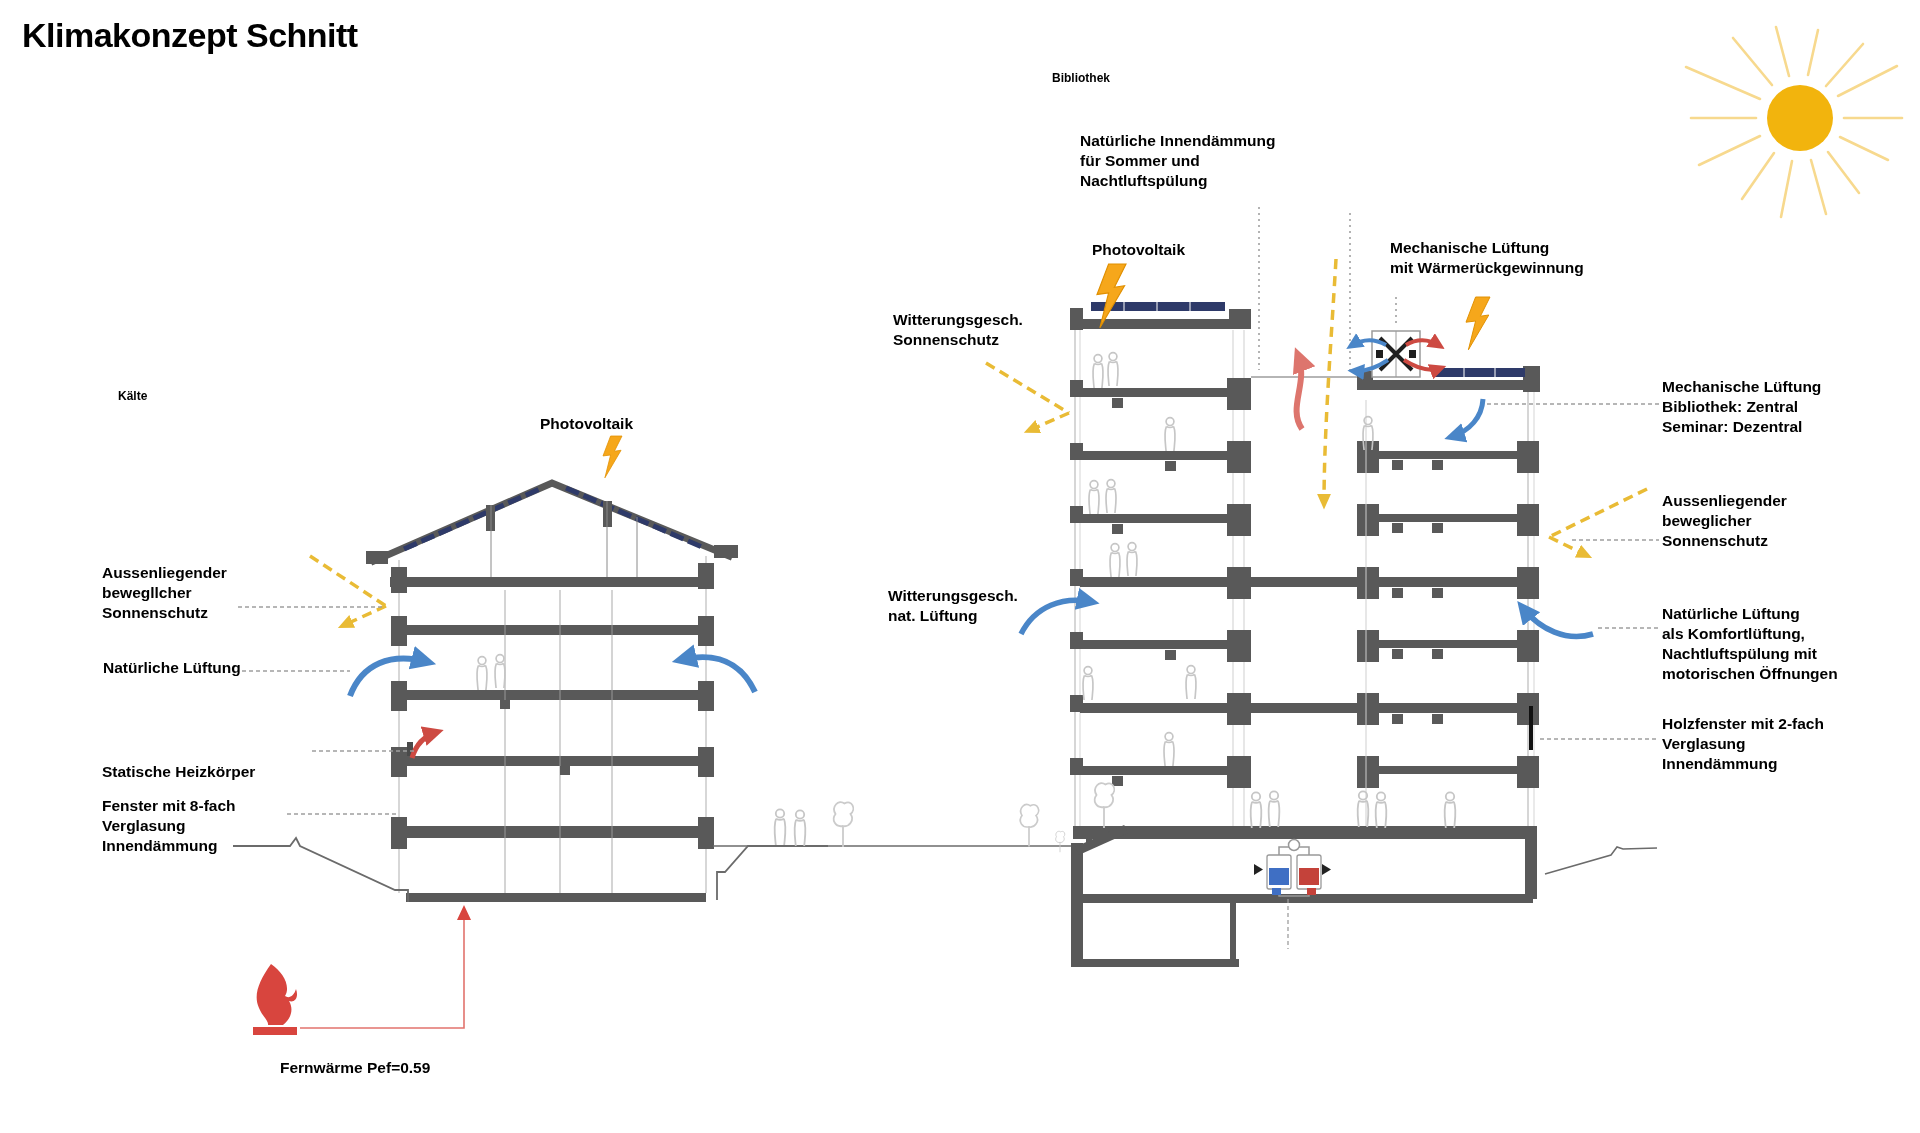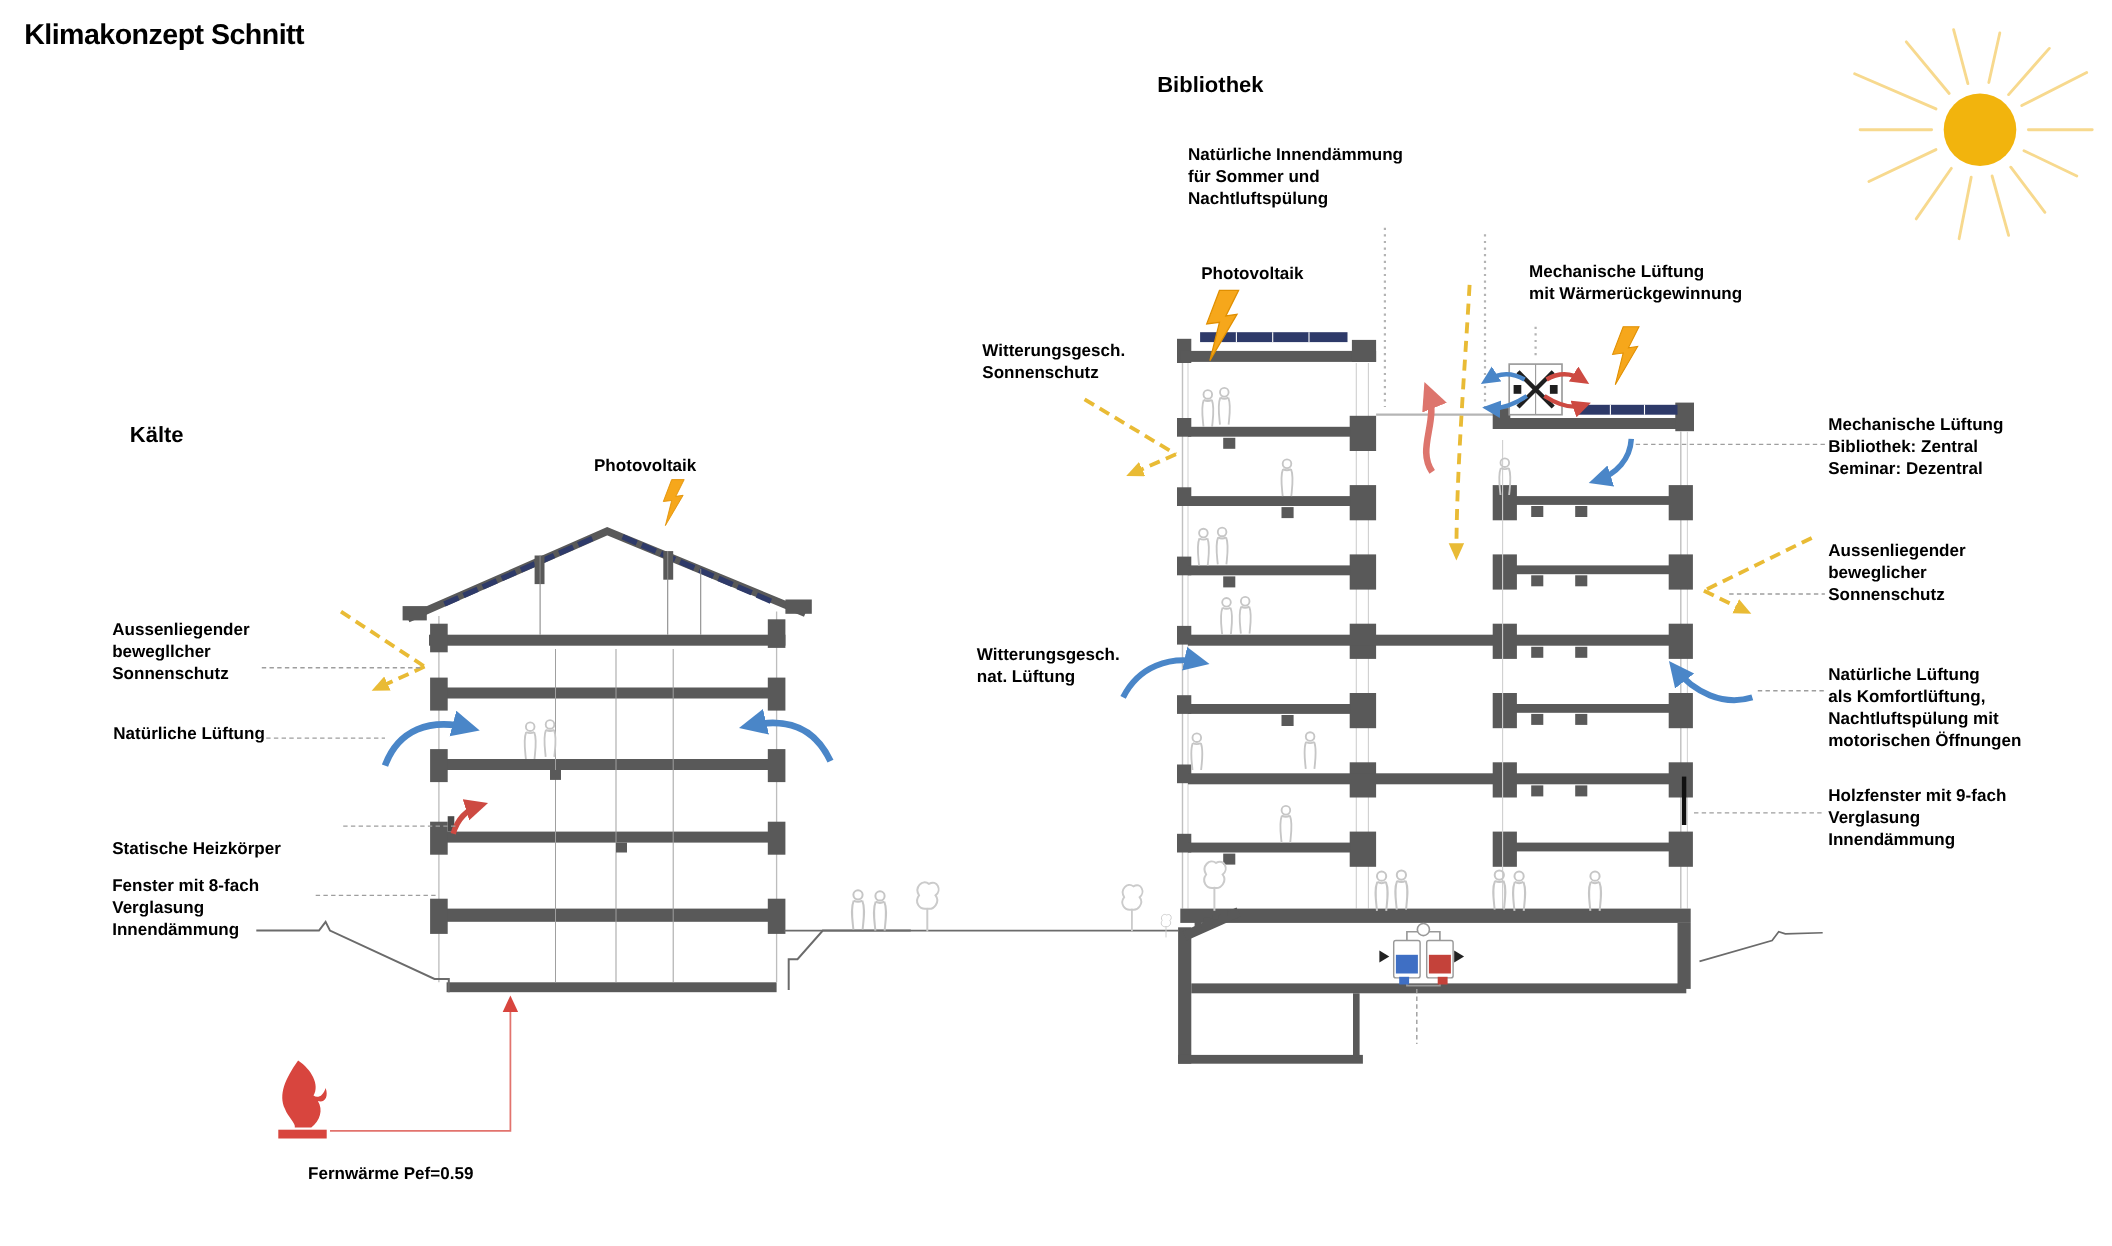--- a/index.html
+++ b/index.html
@@ -8,7 +8,7 @@
   .stage svg{position:absolute;left:0;top:0;}
   .lbl{position:absolute;font-weight:bold;font-size:15.5px;line-height:20px;
        color:#000;white-space:pre-line;}
-  .title{position:absolute;font-size:26px;font-weight:bold;letter-spacing:-0.5px;color:#000;}
+  .title{position:absolute;font-size:34px;font-weight:bold;letter-spacing:-0.5px;color:#000;}
   .bname{font-size:20px;}
 </style>
 </head>

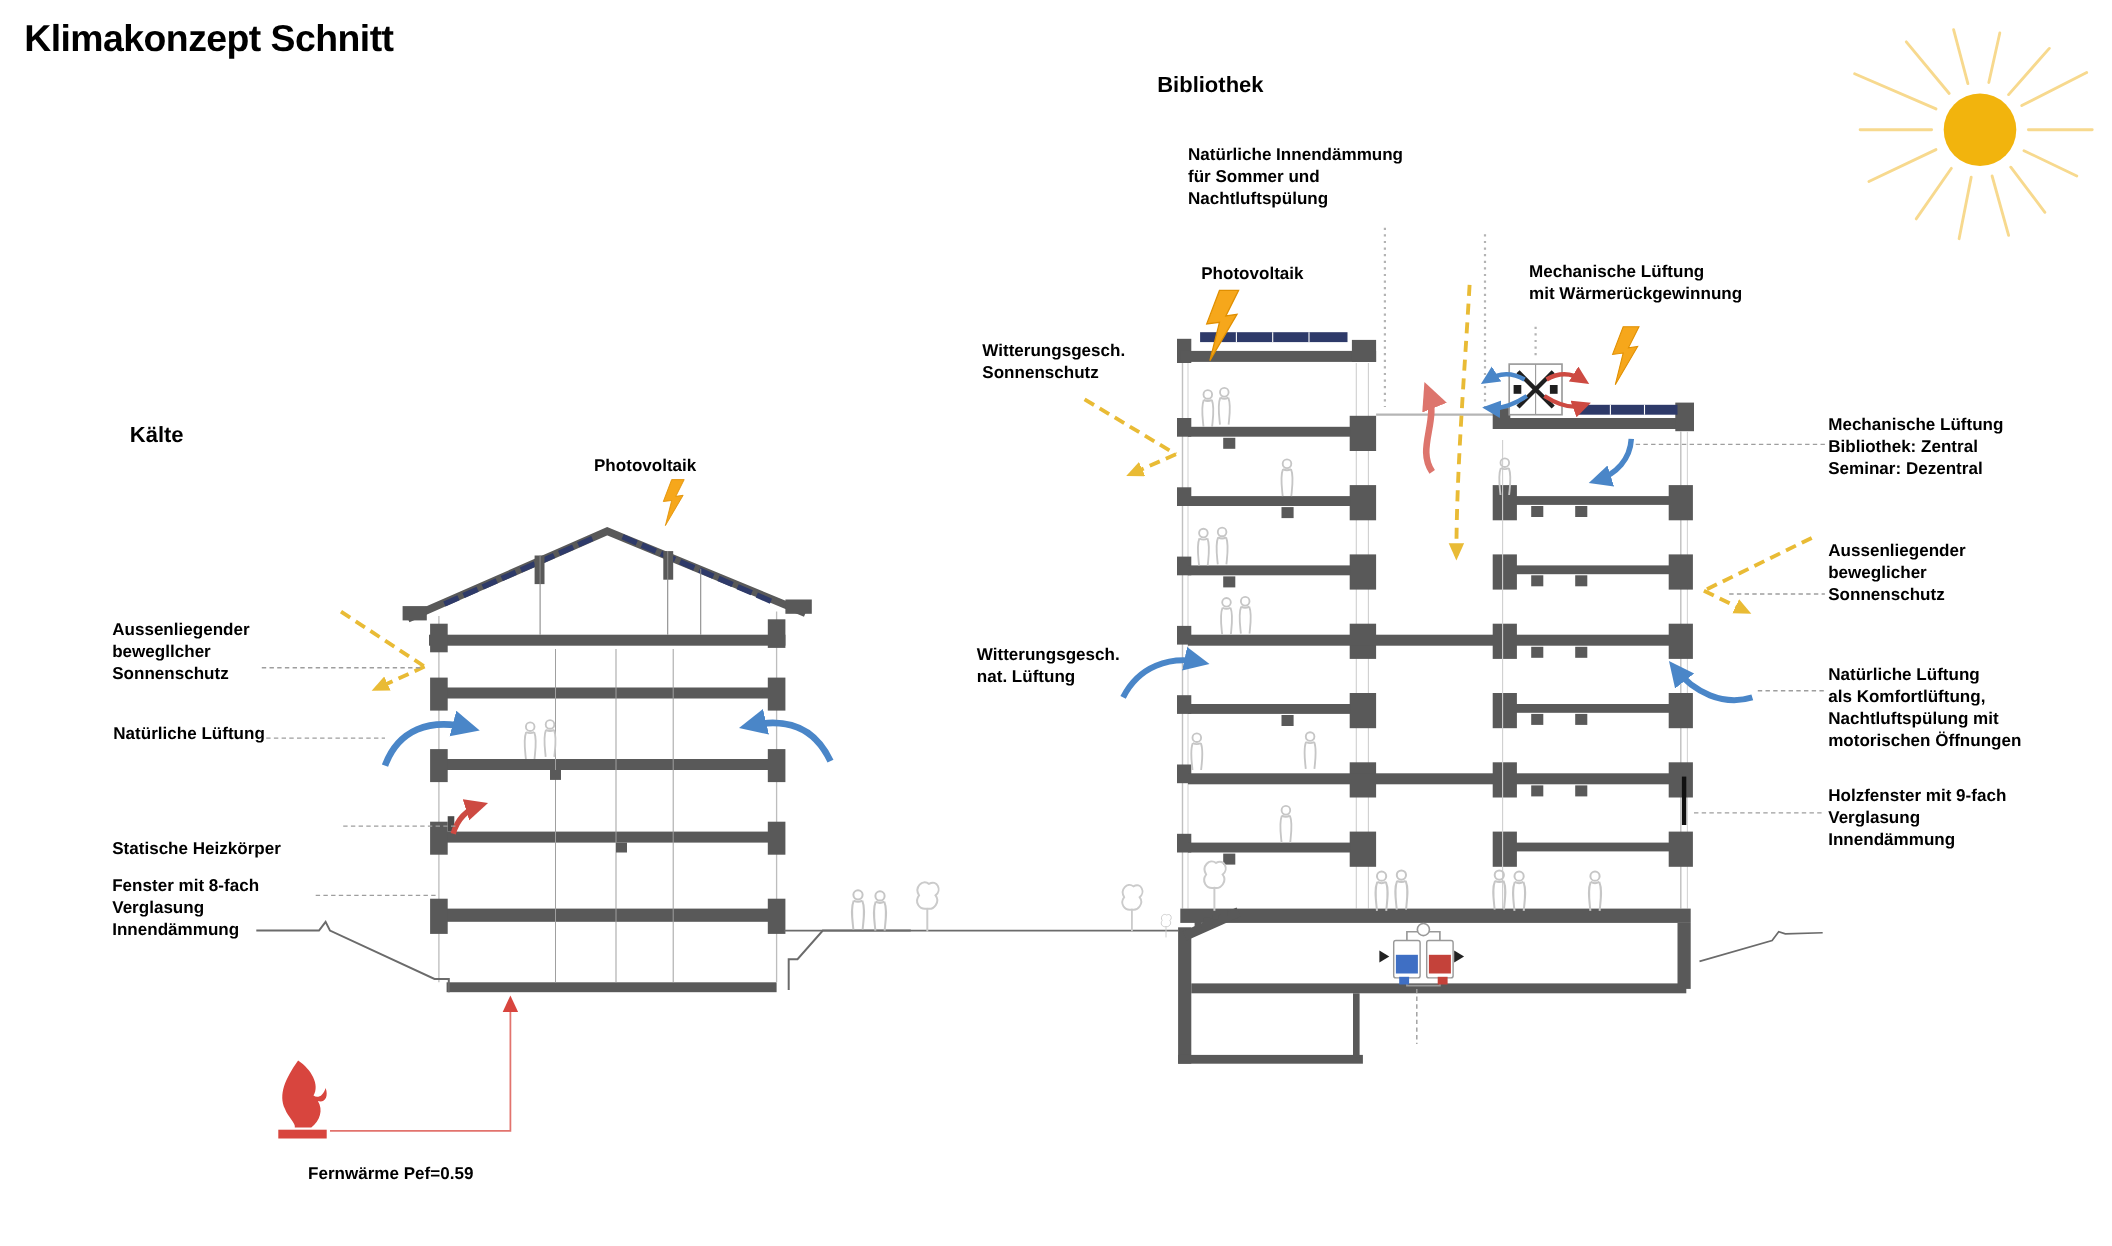--- a/index.html
+++ b/index.html
@@ -9,7 +9,7 @@
   .lbl{position:absolute;font-weight:bold;font-size:15.5px;line-height:20px;
        color:#000;white-space:pre-line;}
   .title{position:absolute;font-size:34px;font-weight:bold;letter-spacing:-0.5px;color:#000;}
-  .bname{font-size:20px;}
+  .bname{font-size:12px;}
 </style>
 </head>
 <body>

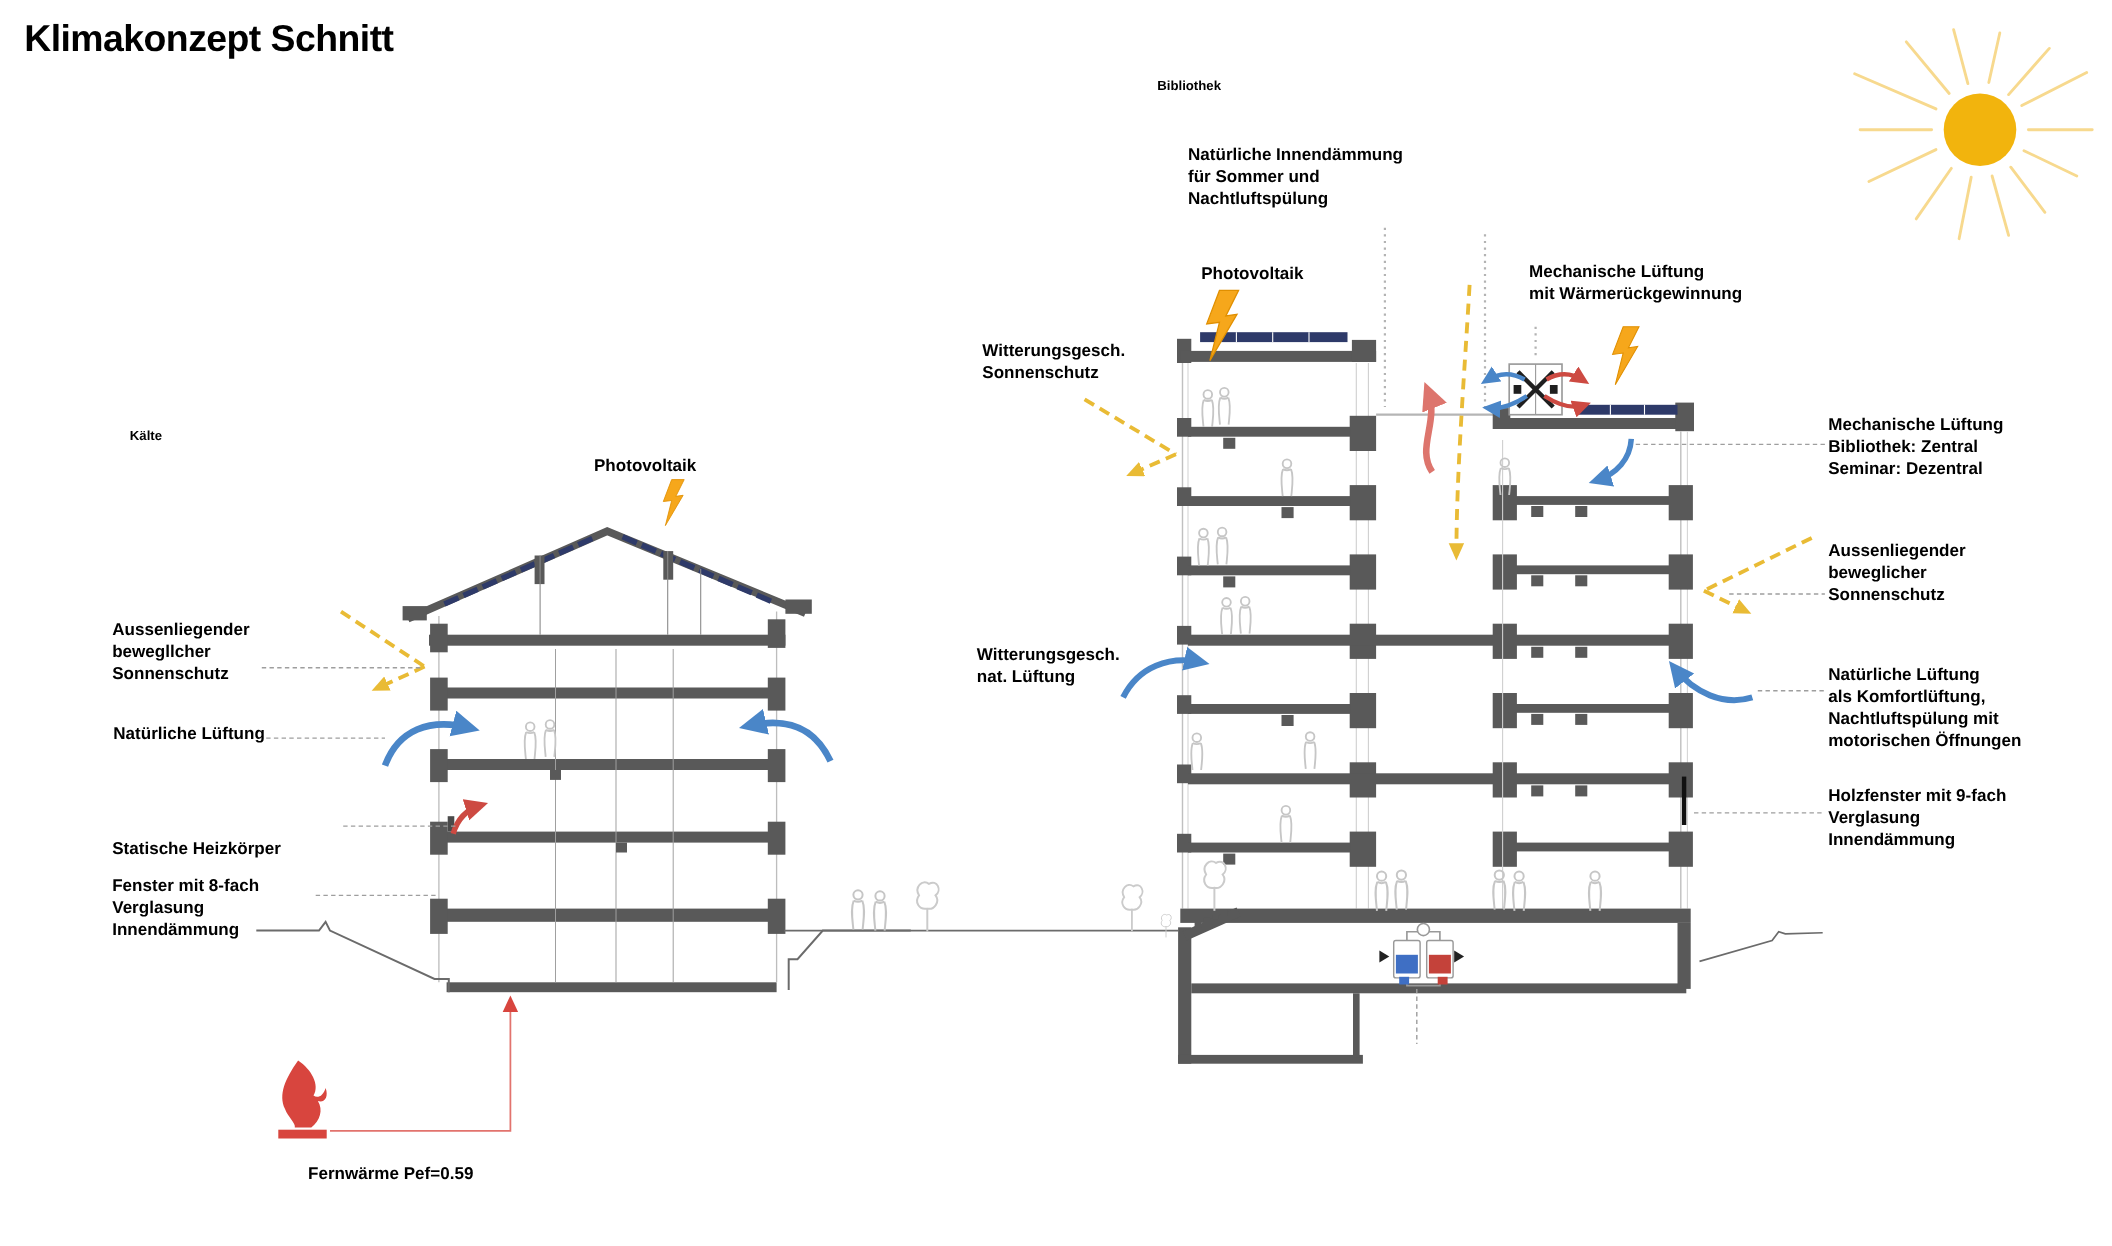--- a/index.html
+++ b/index.html
@@ -383,7 +383,7 @@
 als Komfortlüftung,
 Nachtluftspülung mit
 motorischen Öffnungen</div>
-  <div class="lbl" style="left:1662px;top:714px">Holzfenster mit 9-fach
+  <div class="lbl" style="left:1662px;top:714px">Holzfenster mit 2-fach
 Verglasung
 Innendämmung</div>
 

